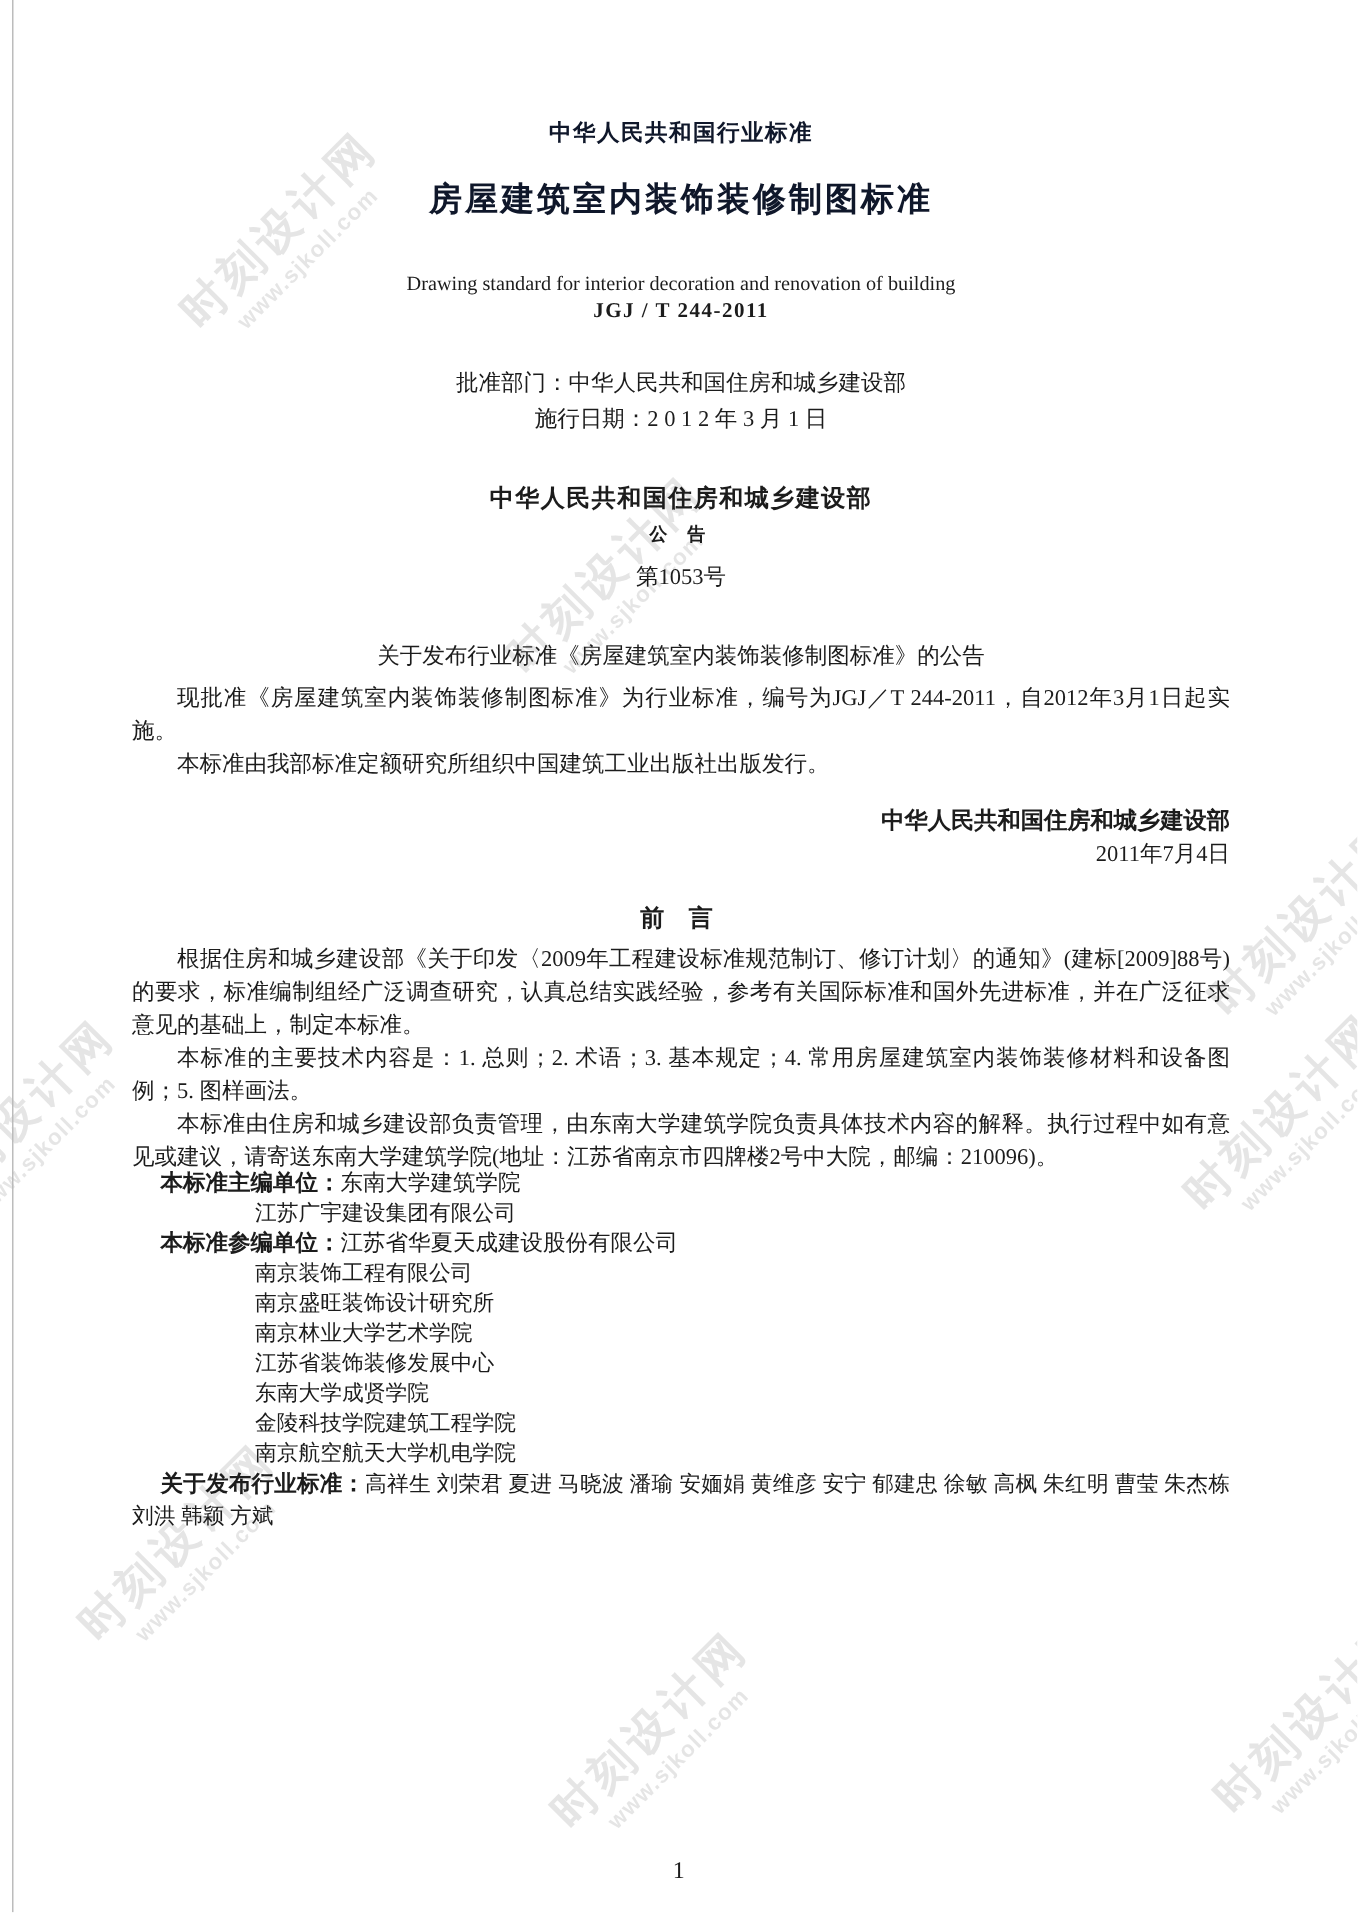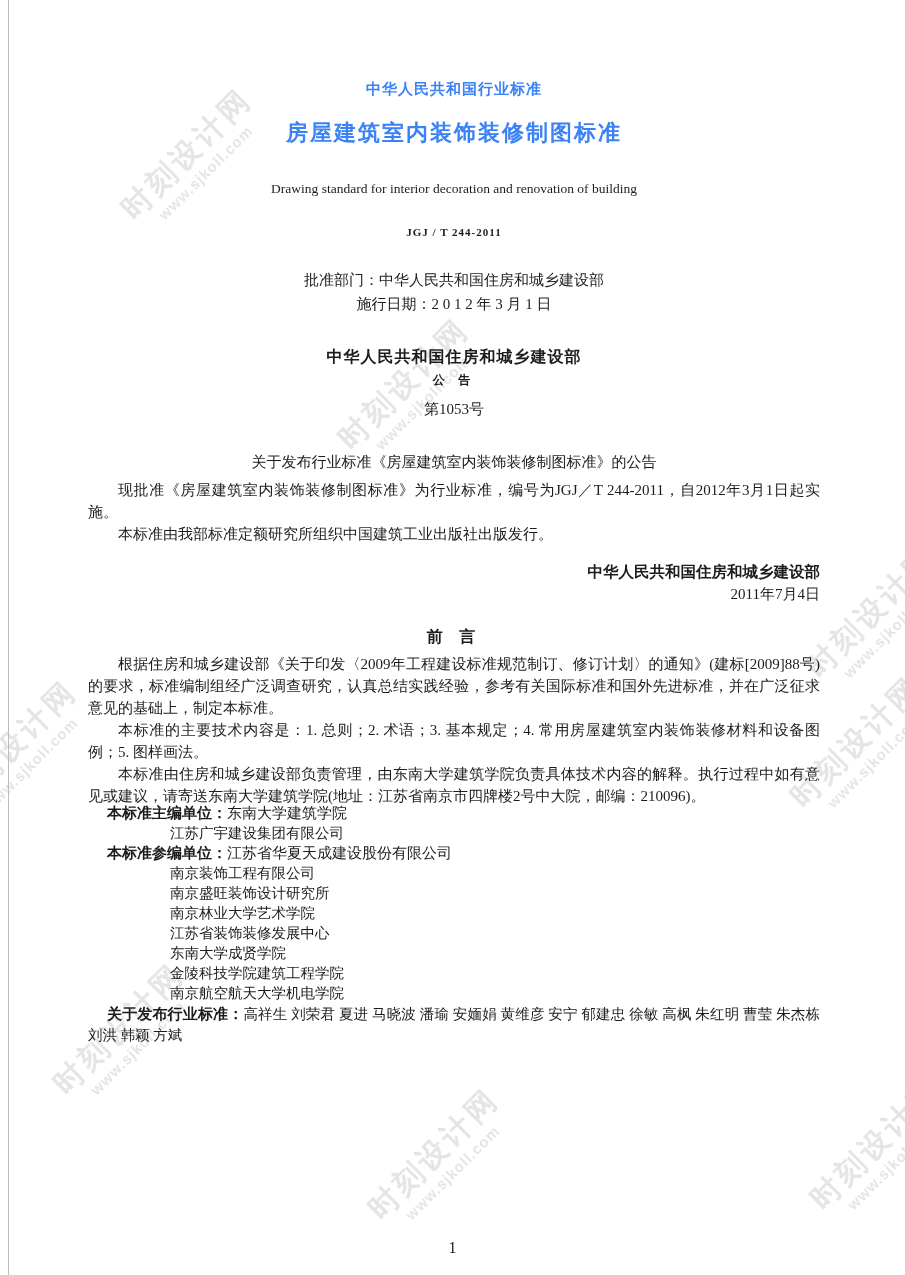--- a/index.html
+++ b/index.html
@@ -34,7 +34,7 @@
   .sans{font-family:"Liberation Sans","DejaVu Sans",sans-serif;}
   .center{text-align:center;}
   .right{text-align:right;}
-  .red{color:#3b82f6;}
+  .red{color:#0f172a;}
   .std-type{margin-top:78px;font-size:15px;font-weight:bold;letter-spacing:1px;line-height:22px;}
   .title-cn{margin-top:18px;font-size:22px;font-weight:bold;letter-spacing:2px;line-height:30px;}
   .title-en{margin-top:32px;font-size:13.5px;line-height:18px;}

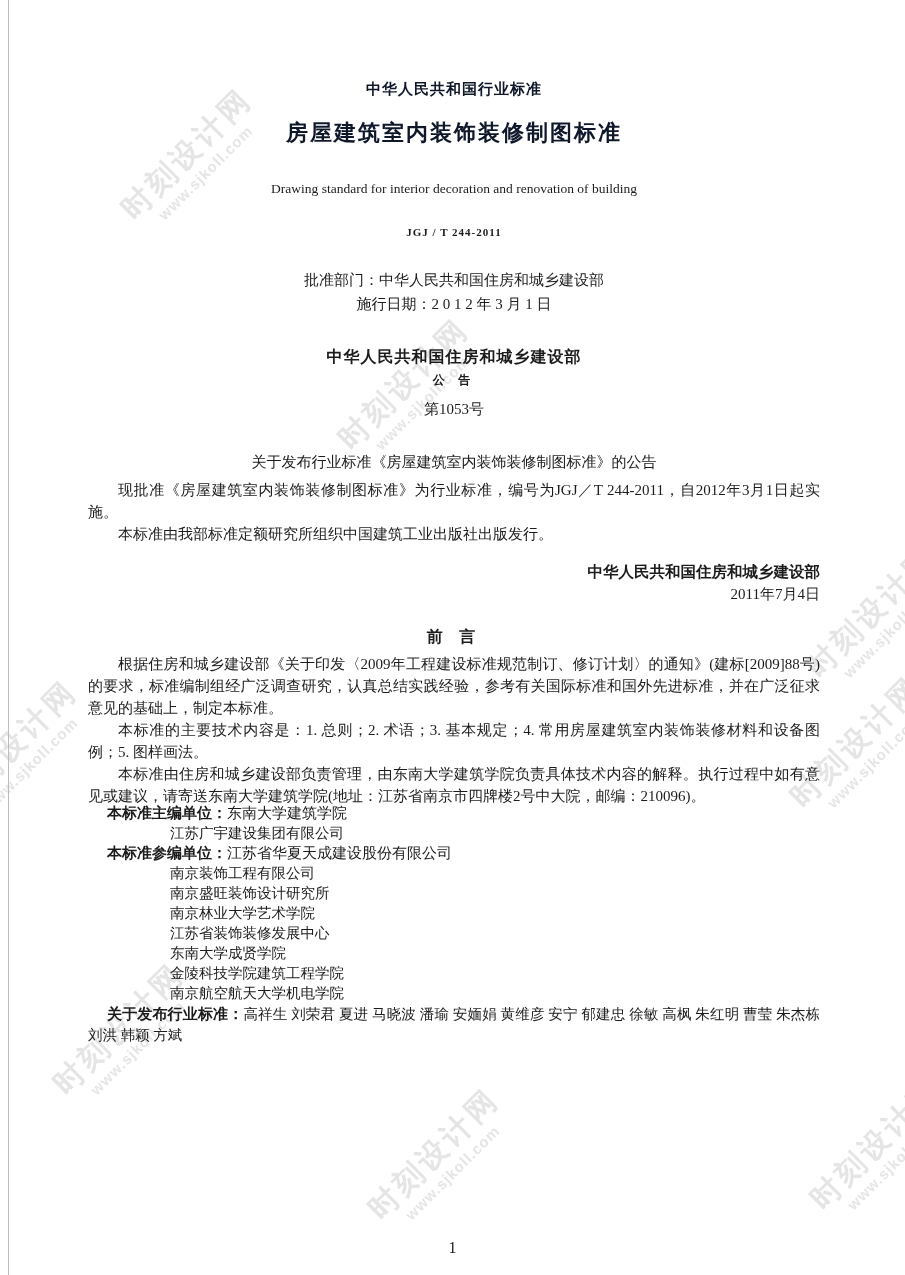--- a/index.html
+++ b/index.html
@@ -38,7 +38,7 @@
   .std-type{margin-top:78px;font-size:15px;font-weight:bold;letter-spacing:1px;line-height:22px;}
   .title-cn{margin-top:18px;font-size:22px;font-weight:bold;letter-spacing:2px;line-height:30px;}
   .title-en{margin-top:32px;font-size:13.5px;line-height:18px;}
-  .code{margin-top:24px;font-size:11px;font-weight:bold;letter-spacing:1px;line-height:20px;}
+  .code{margin-top:0;font-size:14px;font-weight:bold;letter-spacing:1px;line-height:20px;}
   .approval{margin-top:27px;font-size:15px;line-height:22px;}
   .effective{margin-top:2px;font-size:15px;line-height:22px;}
   .ministry-head{margin-top:31px;font-size:16px;font-weight:bold;letter-spacing:1px;line-height:22px;}

